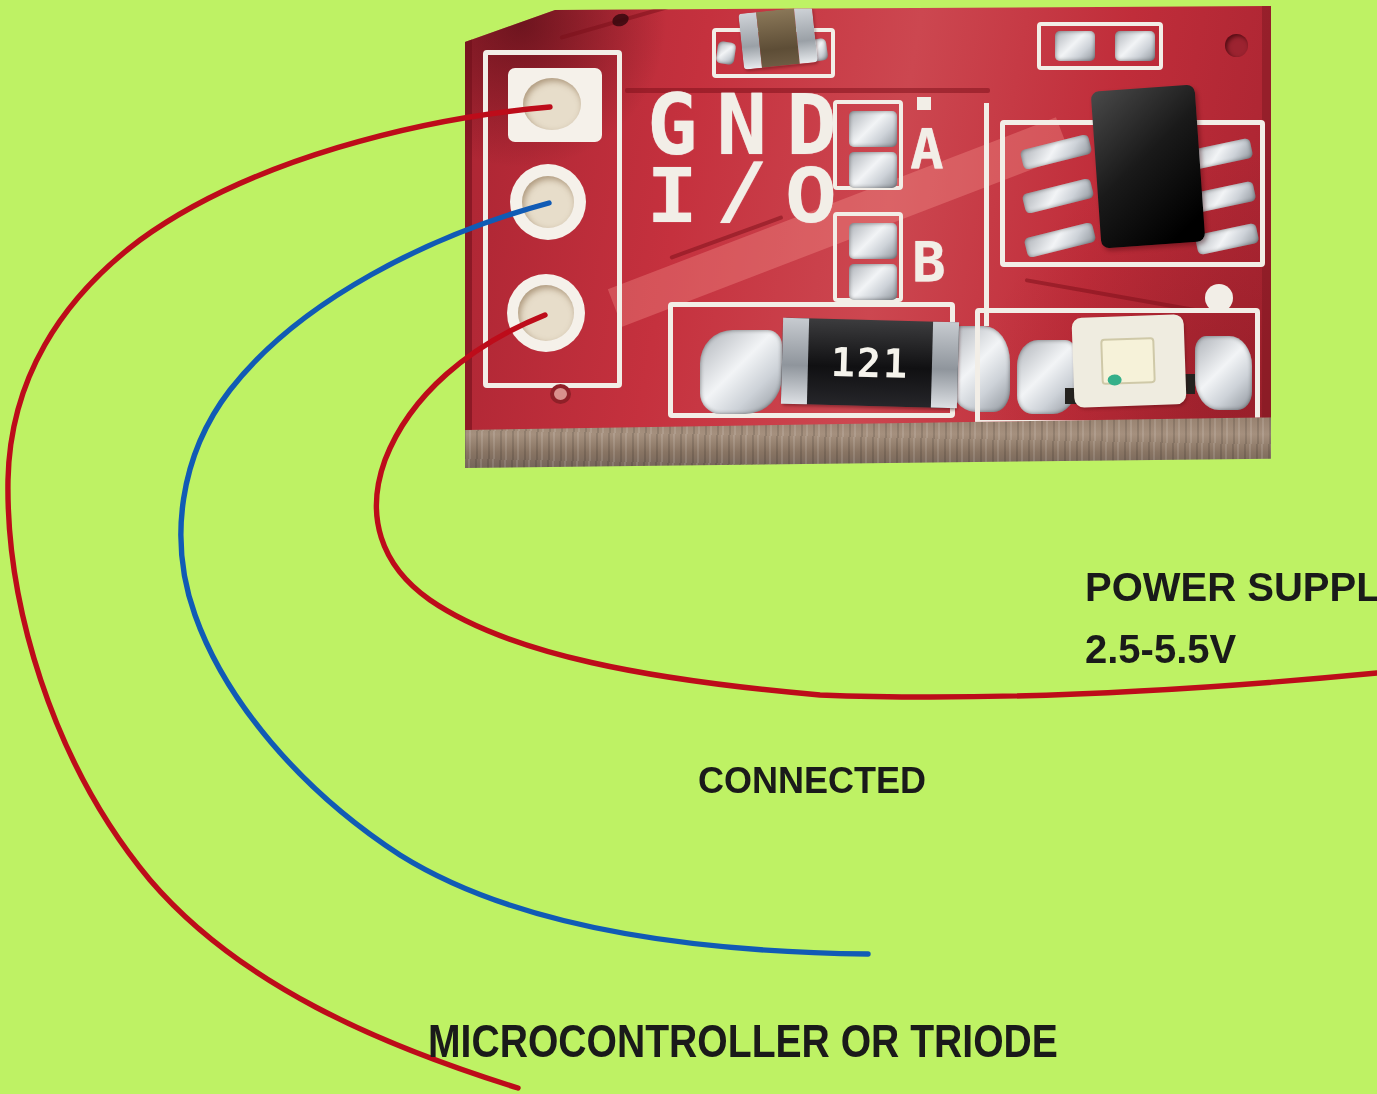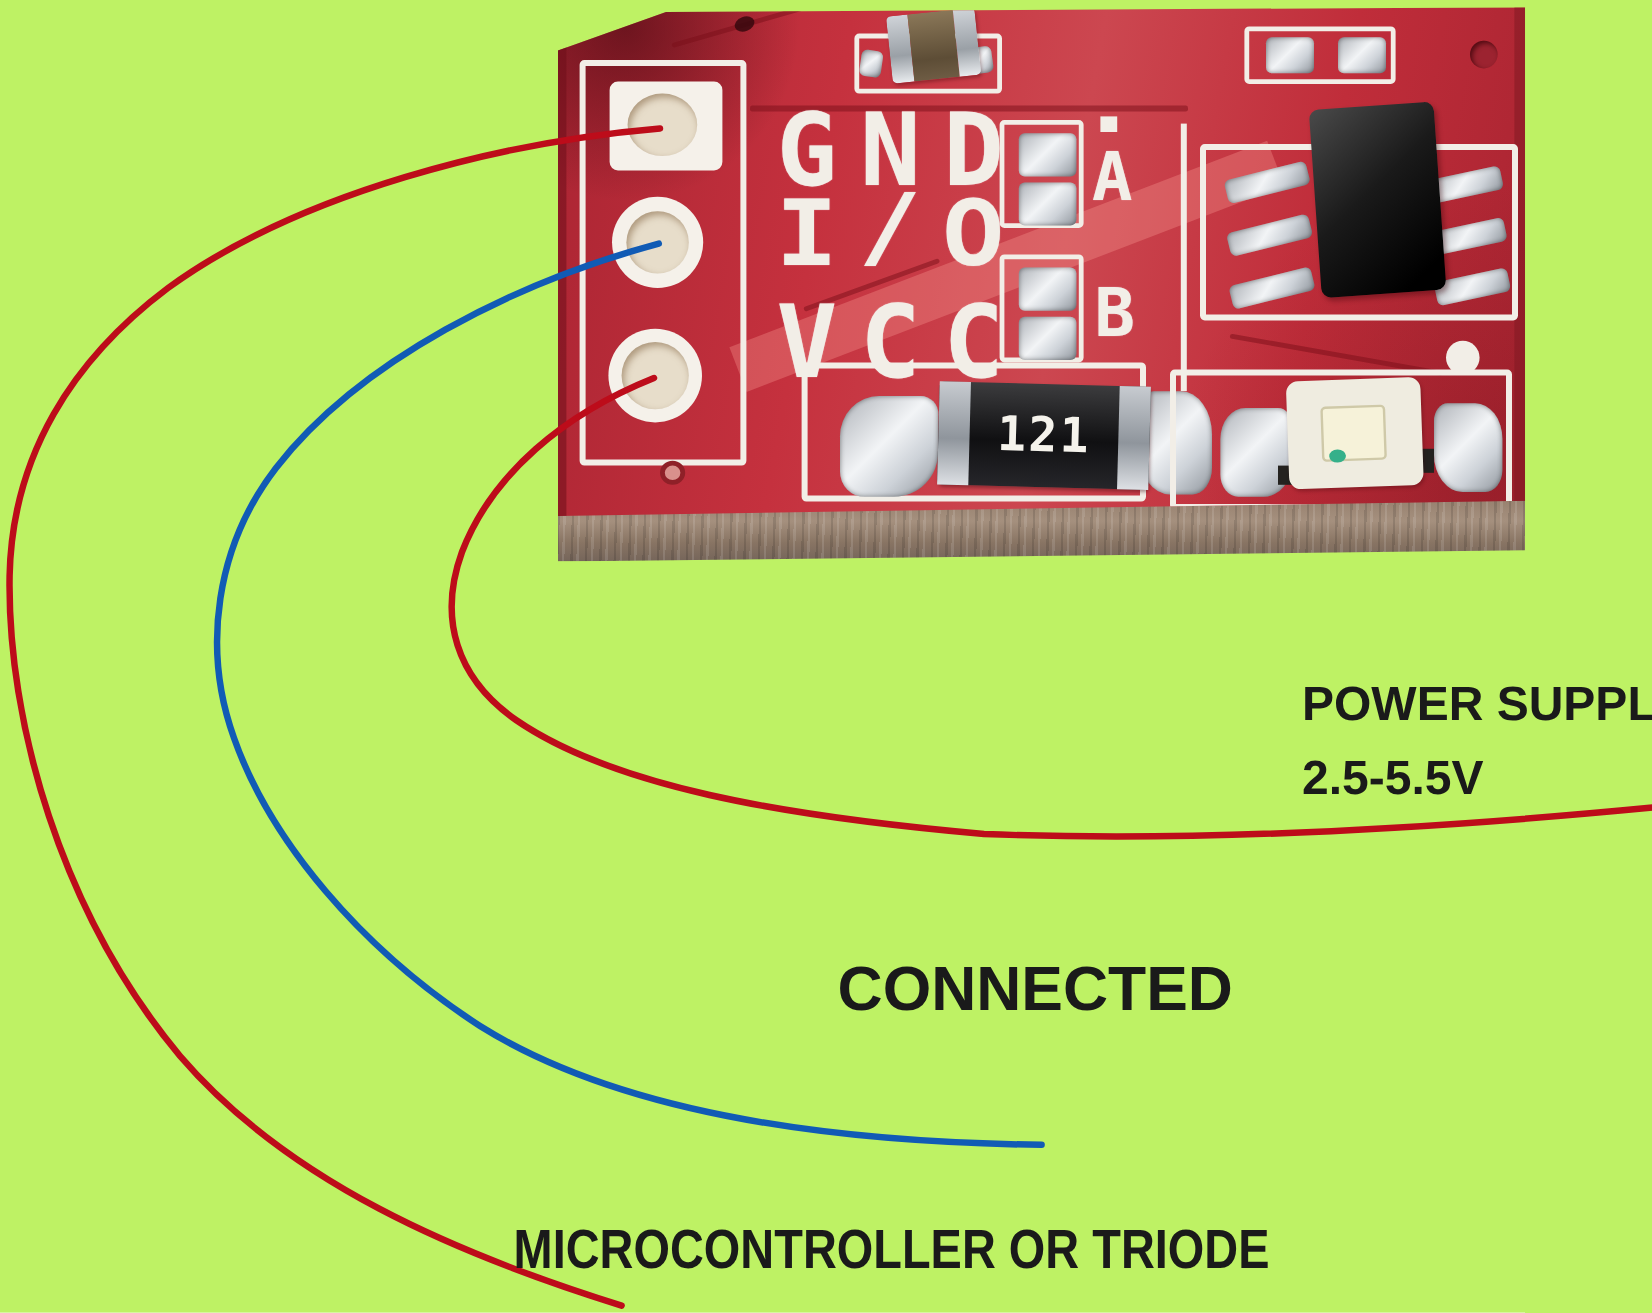--- a/index.html
+++ b/index.html
@@ -193,7 +193,6 @@
         </div>
       <div class="silk pin-lbl pin-gnd">GND</div>
       <div class="silk pin-lbl pin-io">I/O</div>
-      <div class="silk pin-lbl pin-vcc">VCC</div>
 
       <div class="outline jbox-a">
           <i class="jp metal"></i>

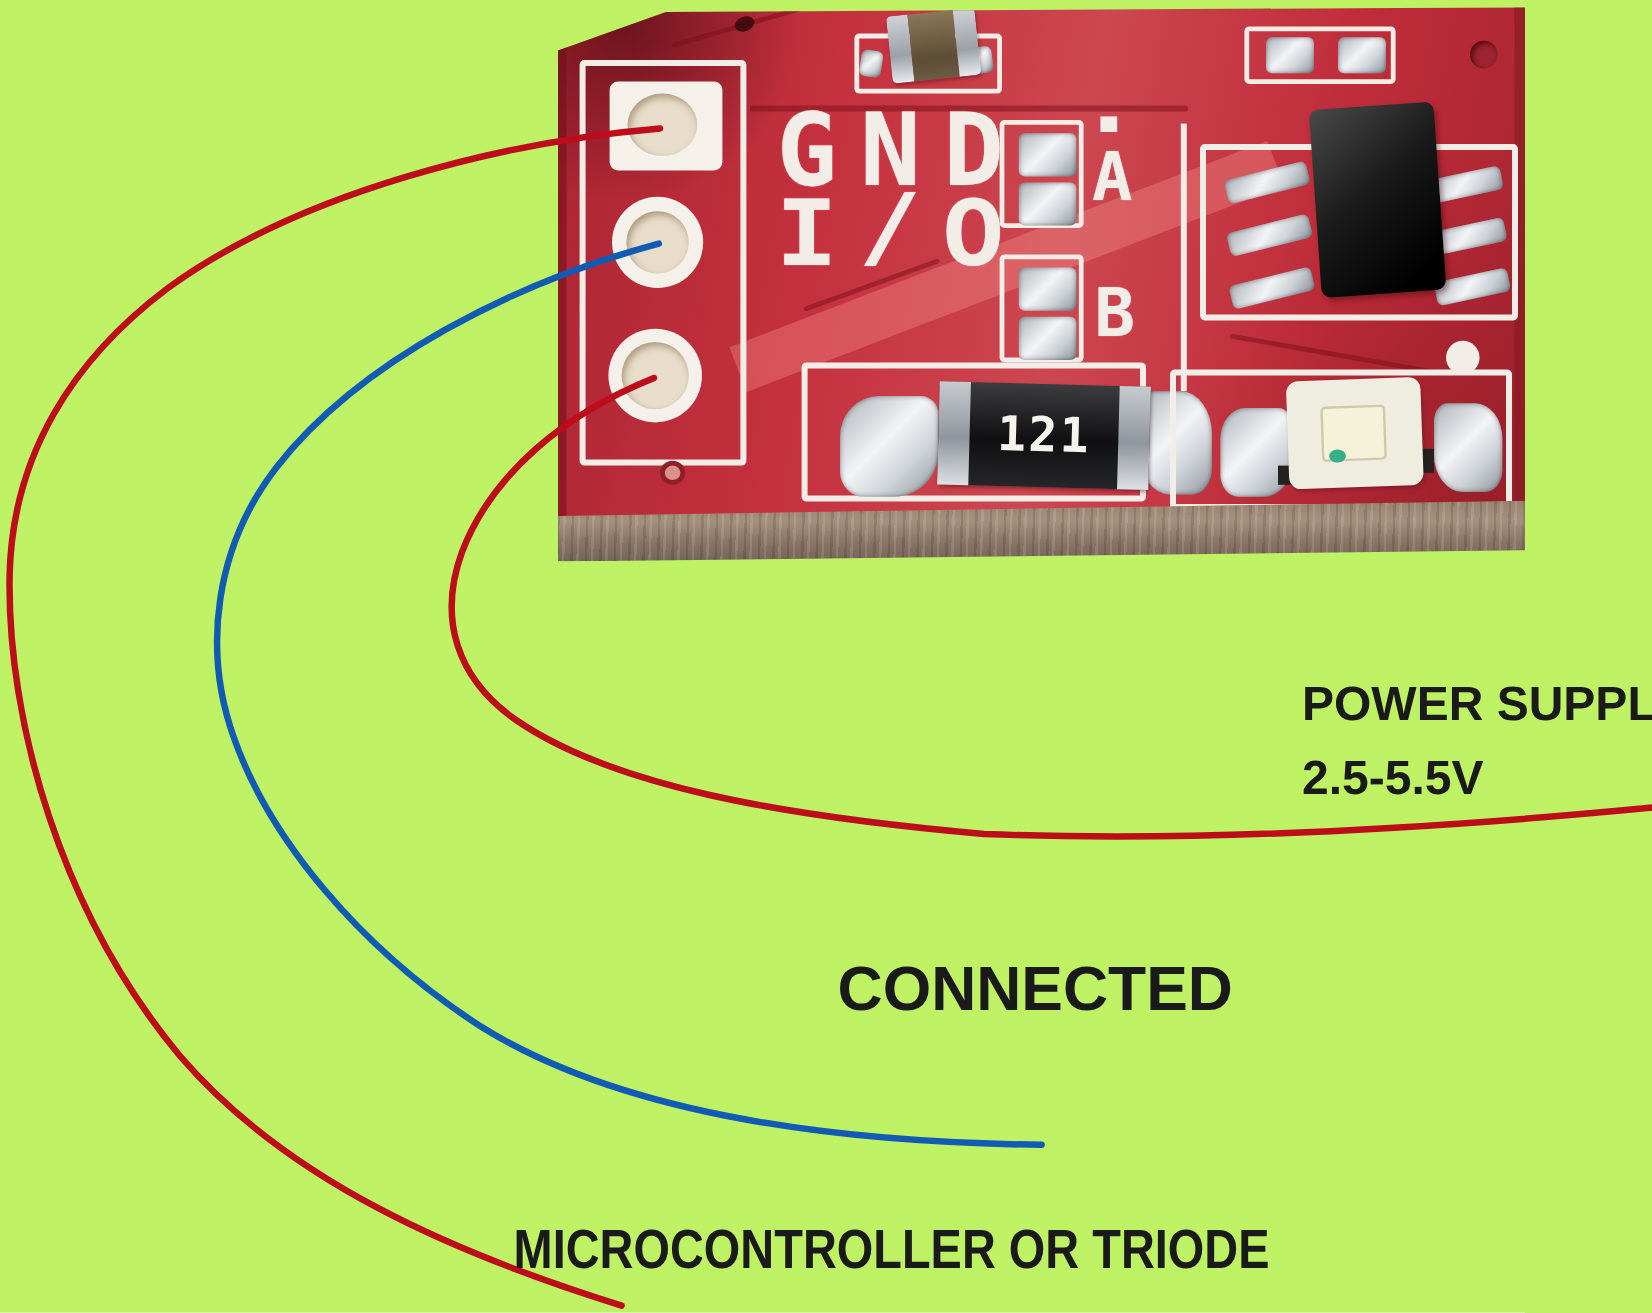--- a/index.html
+++ b/index.html
@@ -160,7 +160,7 @@
   
   .ann { position:absolute; color:#1a1a1a; font-weight:bold; white-space:nowrap; }
   .ann-power { left:1085px; top:556px; font-size:40px; line-height:62px; }
-  .ann-io    { left:698px;  top:796px; font-size:52px; line-height:58px; }
+  .ann-io    { left:698px;  top:752px; font-size:36px; line-height:58px; }
   .ann-gnd   { left:428px;  top:1012px; font-size:46px; line-height:58px;
                transform:scaleX(.85); transform-origin:left center; }
 </style>

